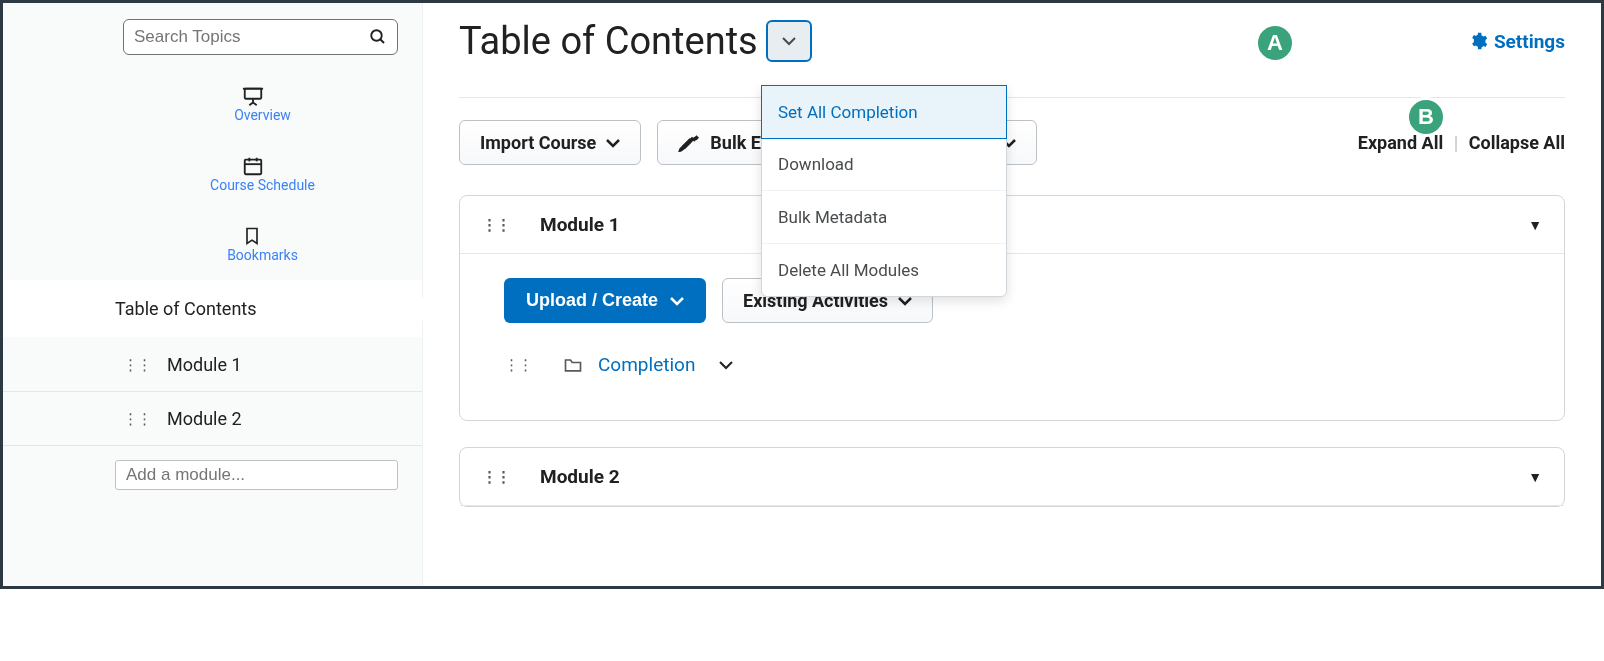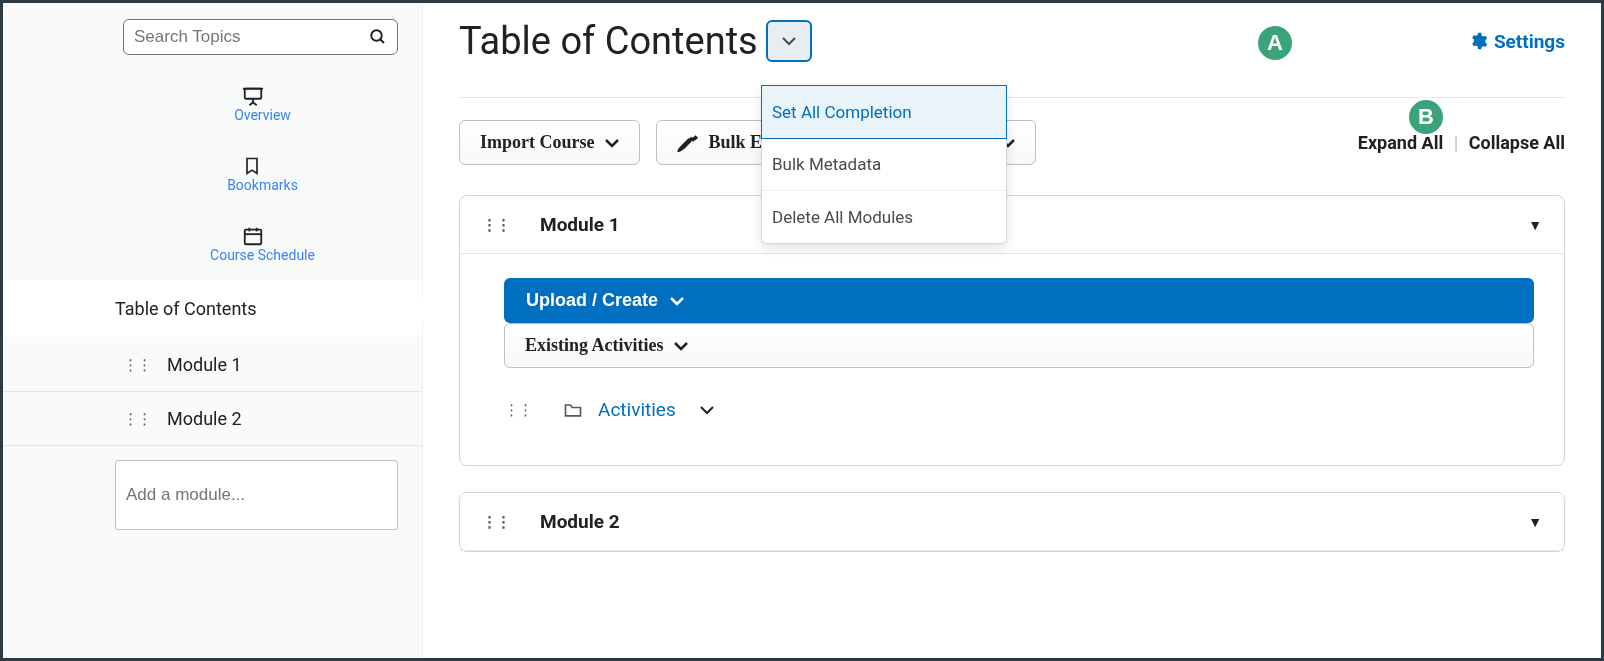--- a/index.html
+++ b/index.html
@@ -11,7 +11,7 @@
     .frame {
       border: 3px solid #2d3a44;
       width: 1604px;
-      height: 661px;
+      height: 589px;
       position: relative;
       overflow: hidden;
       background: #fff;

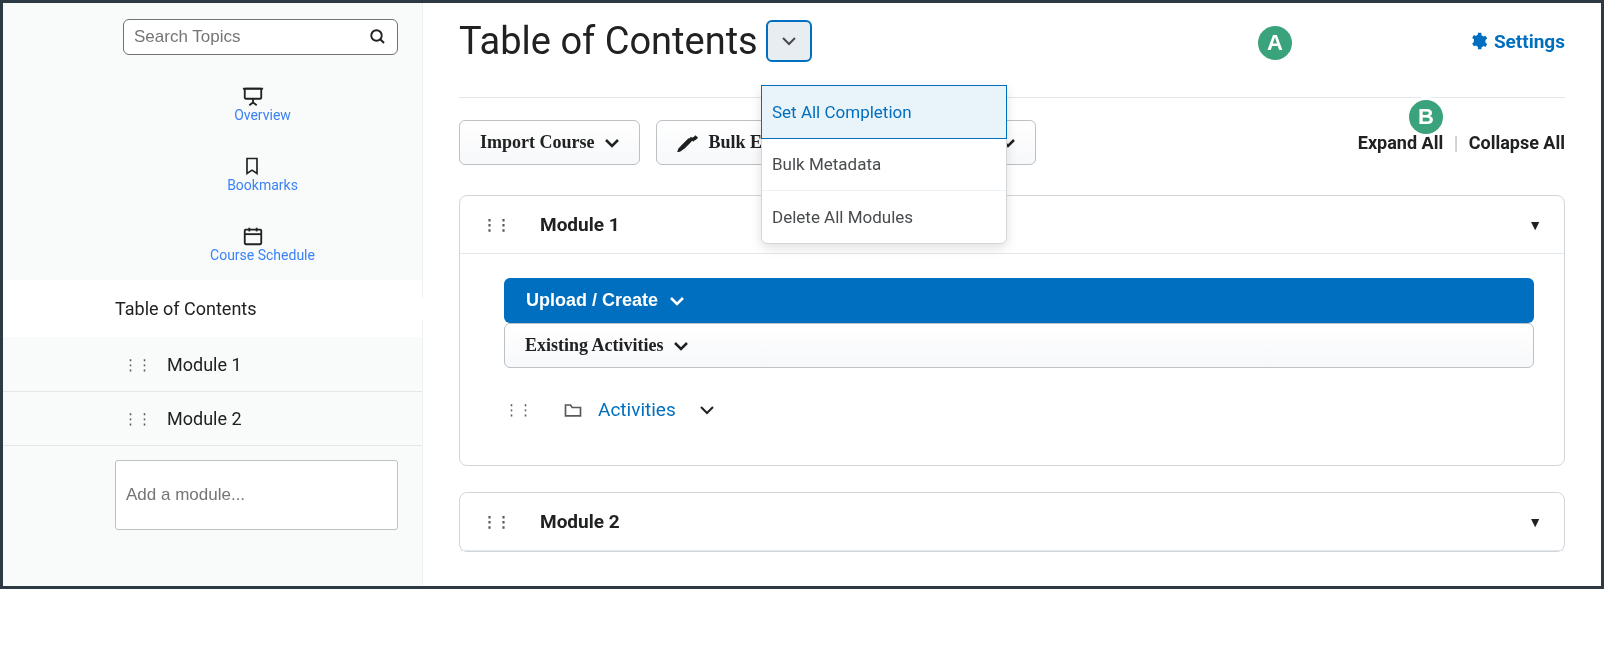--- a/index.html
+++ b/index.html
@@ -257,7 +257,7 @@
       z-index: 100;
     }
     .menu-item {
-      padding: 16px 10px;
+      padding: 16px 16px;
       font-size: 17px;
       color: #494c4e;
       cursor: pointer;

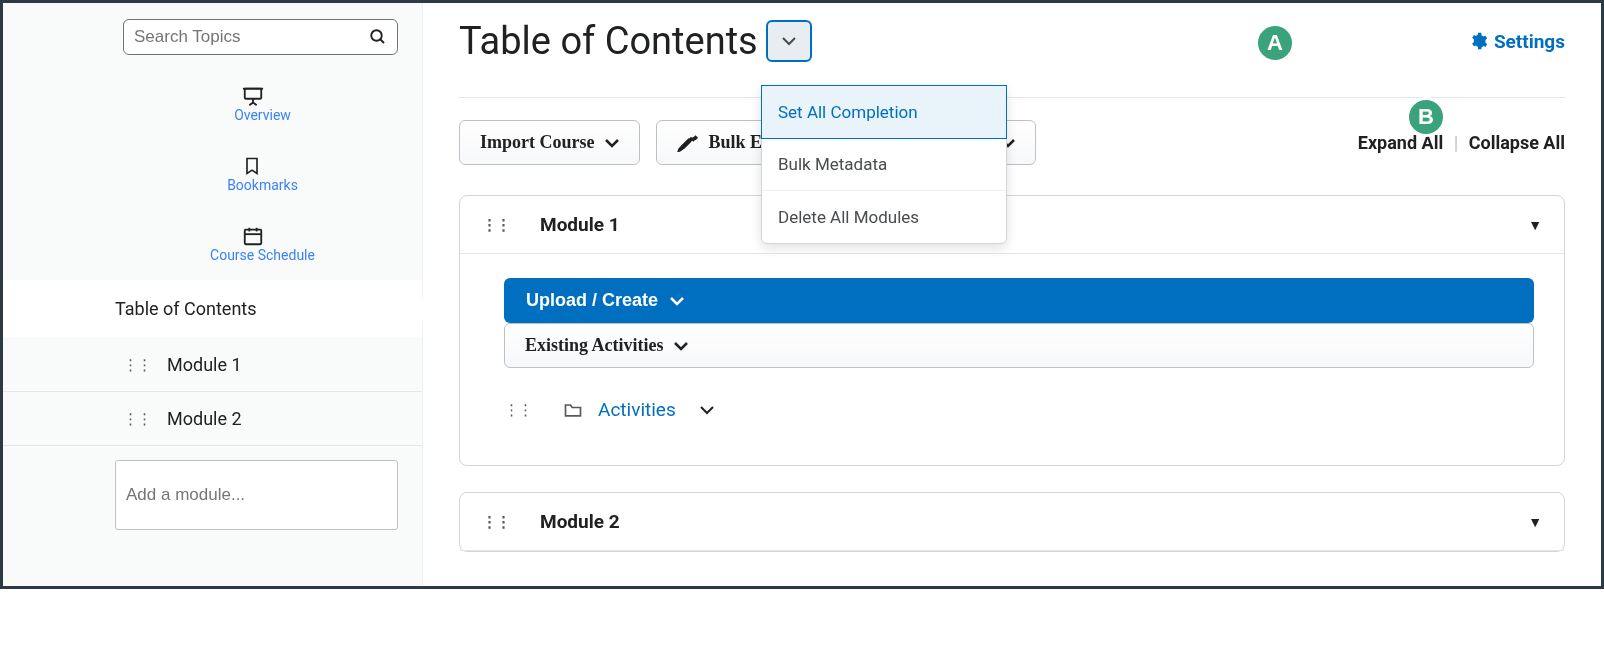--- a/index.html
+++ b/index.html
@@ -184,7 +184,6 @@
       gap: 10px;
       cursor: pointer;
       background: linear-gradient(#ffffff,#f7f8fa);
-      font-family: Liberation Serif, serif;
     }
     .btn-drop .chev { font-size: 14px; }
     .btn-drop.wide { min-width: 380px; }

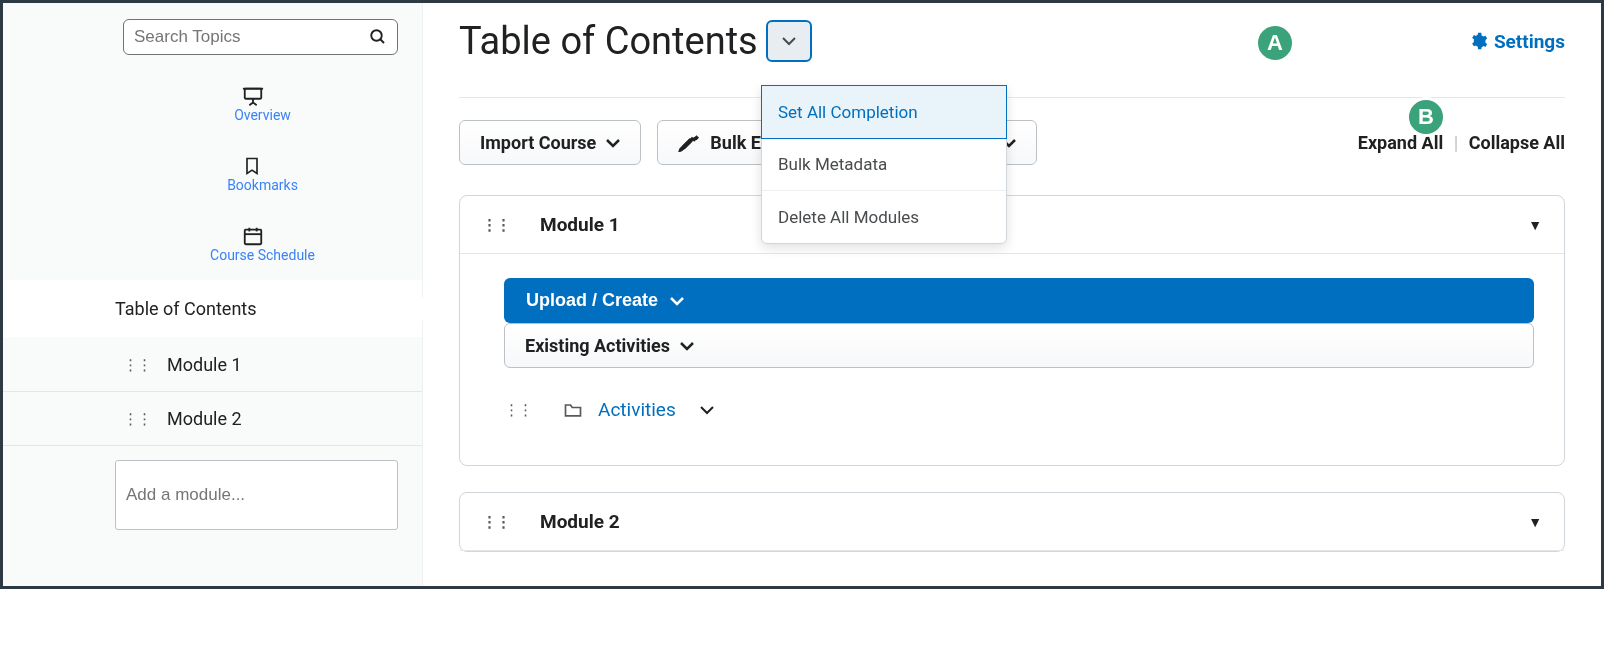--- a/index.html
+++ b/index.html
@@ -470,6 +470,7 @@
 
       <div class="menu">
         <div class="menu-item highlight">Set All Completion</div>
+        <div class="menu-item">Download</div>
         <div class="menu-item">Bulk Metadata</div>
         <div class="menu-item">Delete All Modules</div>
       </div>

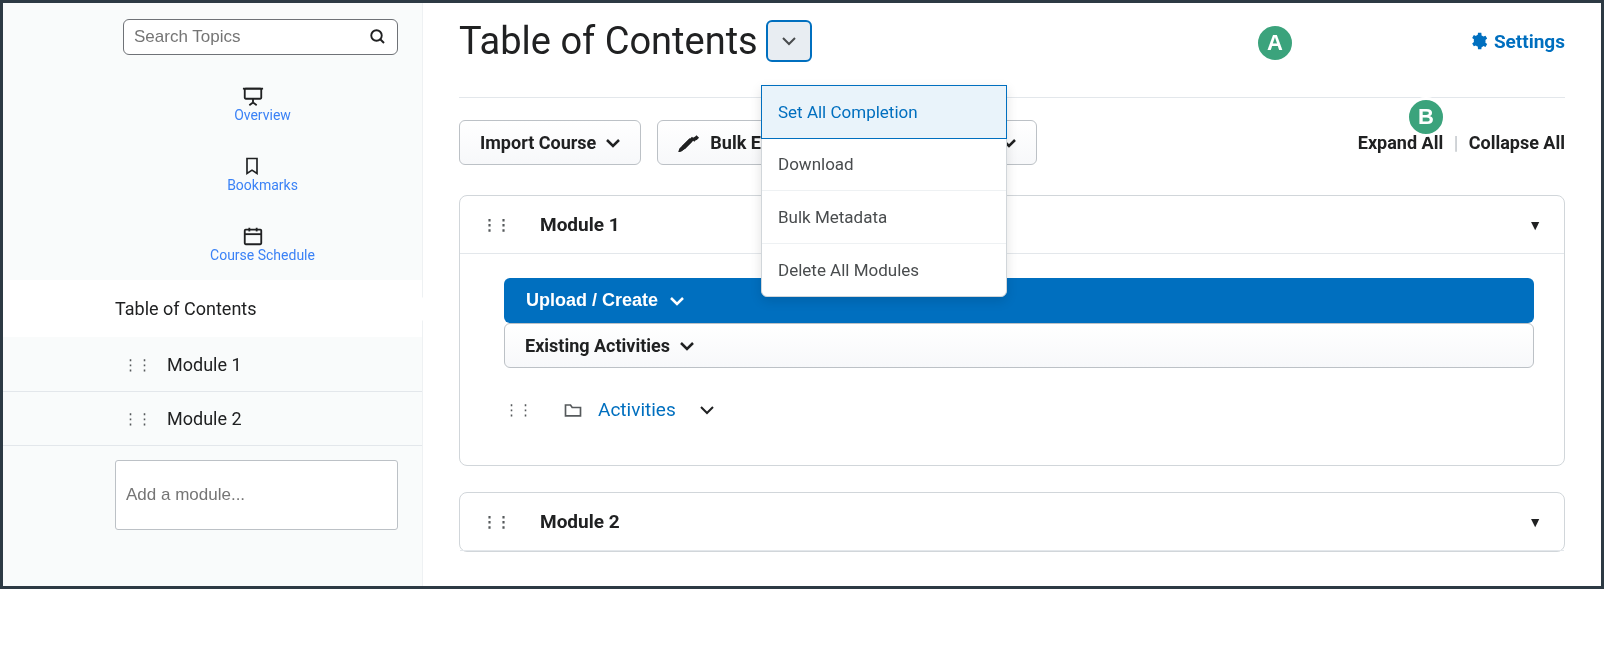--- a/index.html
+++ b/index.html
@@ -322,14 +322,6 @@
       </div>
       <div class="nav-item">
         <span class="icon">
-          <svg width="20" height="22" viewBox="0 0 24 24" fill="none" stroke="#202122" stroke-width="2">
-              <path d="M6 3h12v18l-6-4-6 4V3z"></path>
-            </svg>
-        </span>
-        <span>Bookmarks</span>
-      </div>
-      <div class="nav-item">
-        <span class="icon">
           <svg width="22" height="22" viewBox="0 0 24 24" fill="none" stroke="#202122" stroke-width="2">
               <rect x="3" y="5" width="18" height="16" rx="1"></rect>
               <line x1="3" y1="10" x2="21" y2="10"></line>
@@ -338,6 +330,14 @@
             </svg>
         </span>
         <span>Course Schedule</span>
+      </div>
+      <div class="nav-item">
+        <span class="icon">
+          <svg width="20" height="22" viewBox="0 0 24 24" fill="none" stroke="#202122" stroke-width="2">
+              <path d="M6 3h12v18l-6-4-6 4V3z"></path>
+            </svg>
+        </span>
+        <span>Bookmarks</span>
       </div>
 
       <div class="toc-item">Table of Contents</div>

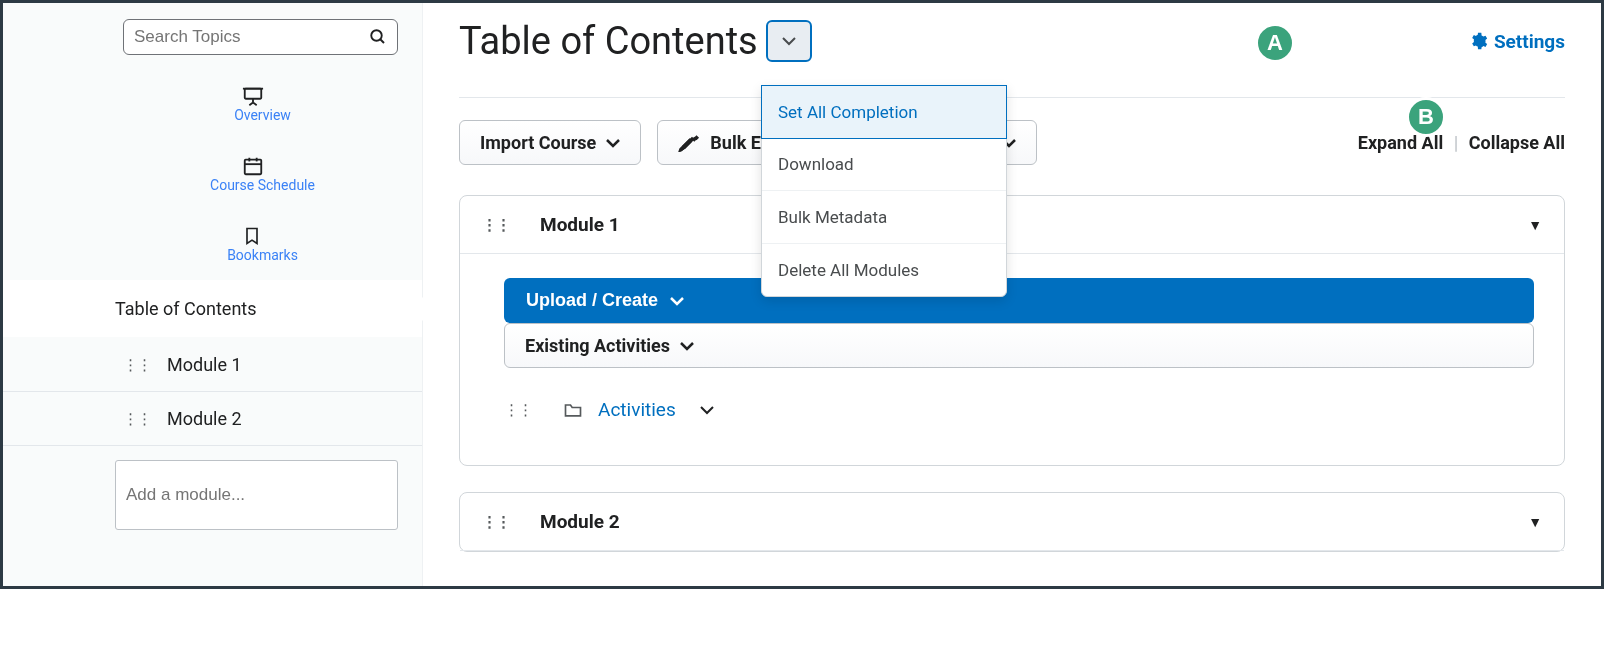--- a/index.html
+++ b/index.html
@@ -219,7 +219,7 @@
     .module-body {
       padding: 24px 30px 44px 44px;
     }
-    .module-actions { display: flex; margin-bottom: 30px; flex-direction: column; }
+    .module-actions { display: flex; gap: 16px; margin-bottom: 30px; }
     .btn-primary {
       background: #006fbf;
       color: #fff;

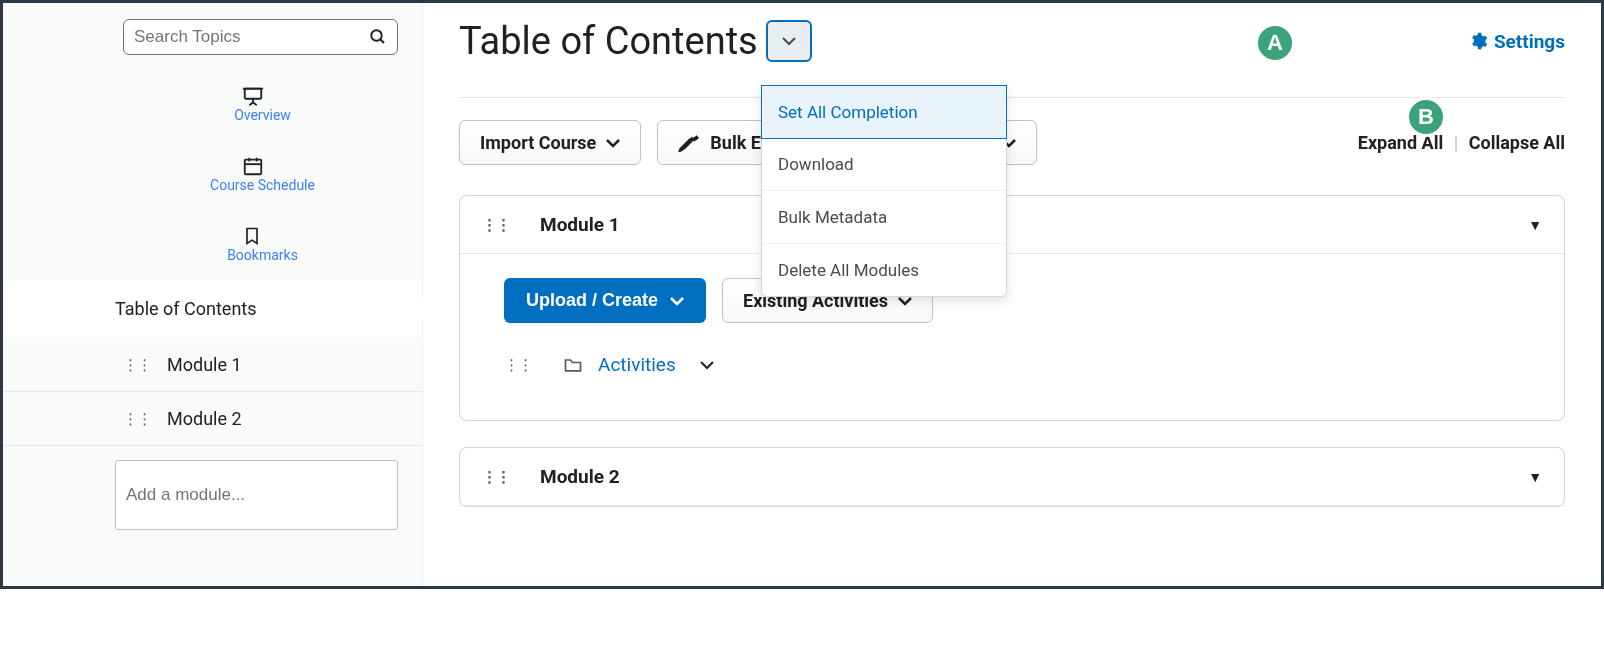--- a/index.html
+++ b/index.html
@@ -448,7 +448,7 @@
                   <path d="M3 6h6l2 3h10v10H3V6z"></path>
                 </svg>
             </span>
-            <span class="link">Activities</span>
+            <span class="link">Completion</span>
             <span class="chev">
               <svg width="14" height="10" viewBox="0 0 14 10">
                   <path d="M1 2l6 6 6-6" fill="none" stroke="#202122" stroke-width="2"></path>

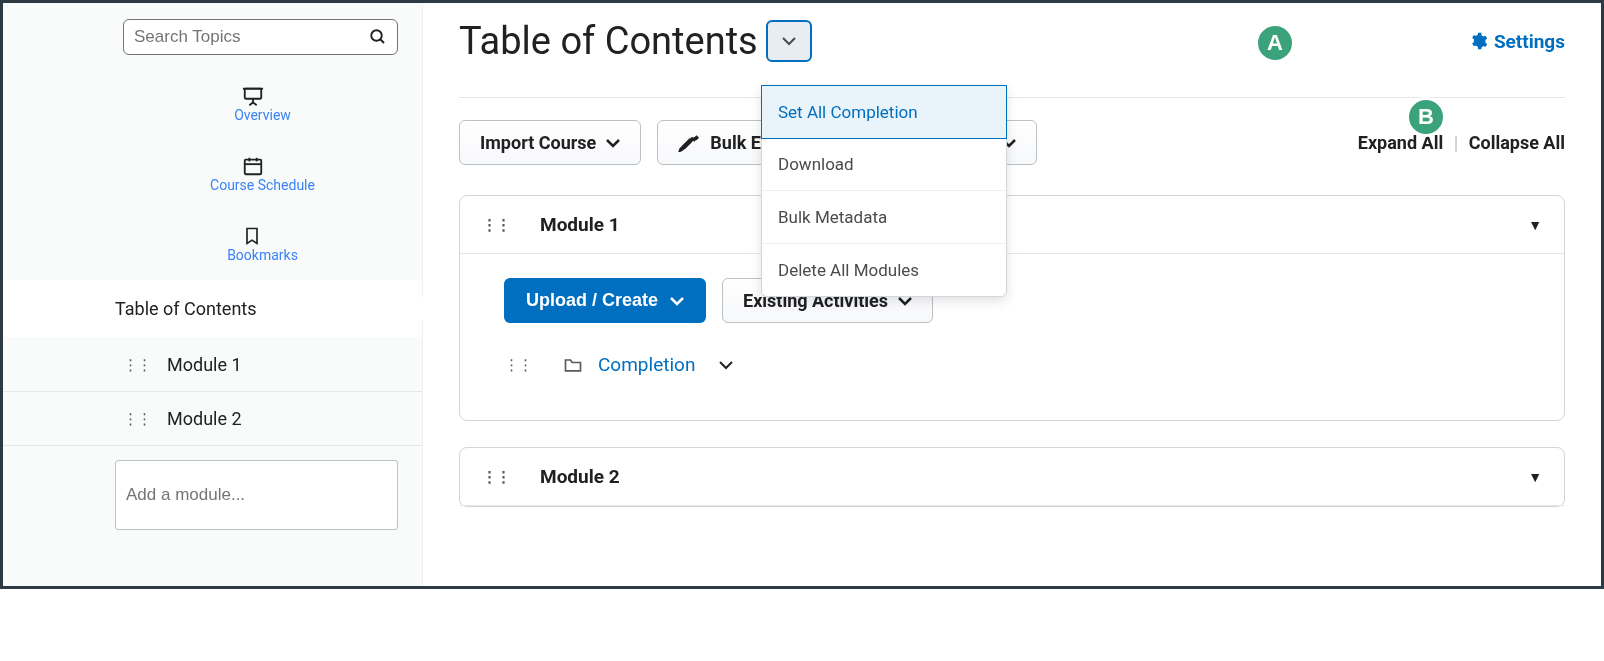--- a/index.html
+++ b/index.html
@@ -107,7 +107,7 @@
     }
     .add-module input {
       width: 100%;
-      padding: 24px 10px;
+      padding: 4px 10px;
       border: 1px solid #bcc1c6;
       border-radius: 3px;
       font-size: 17px;

